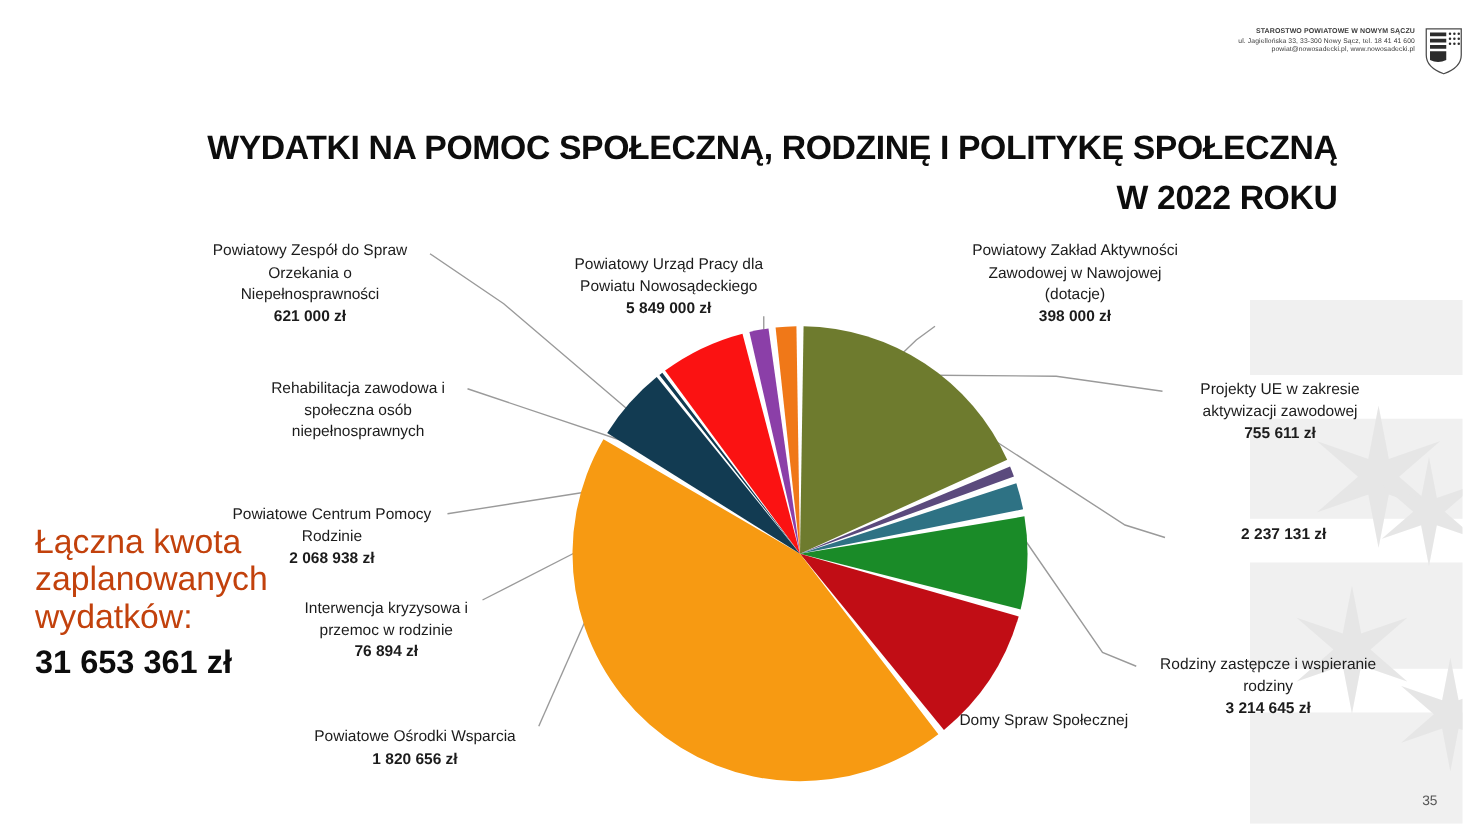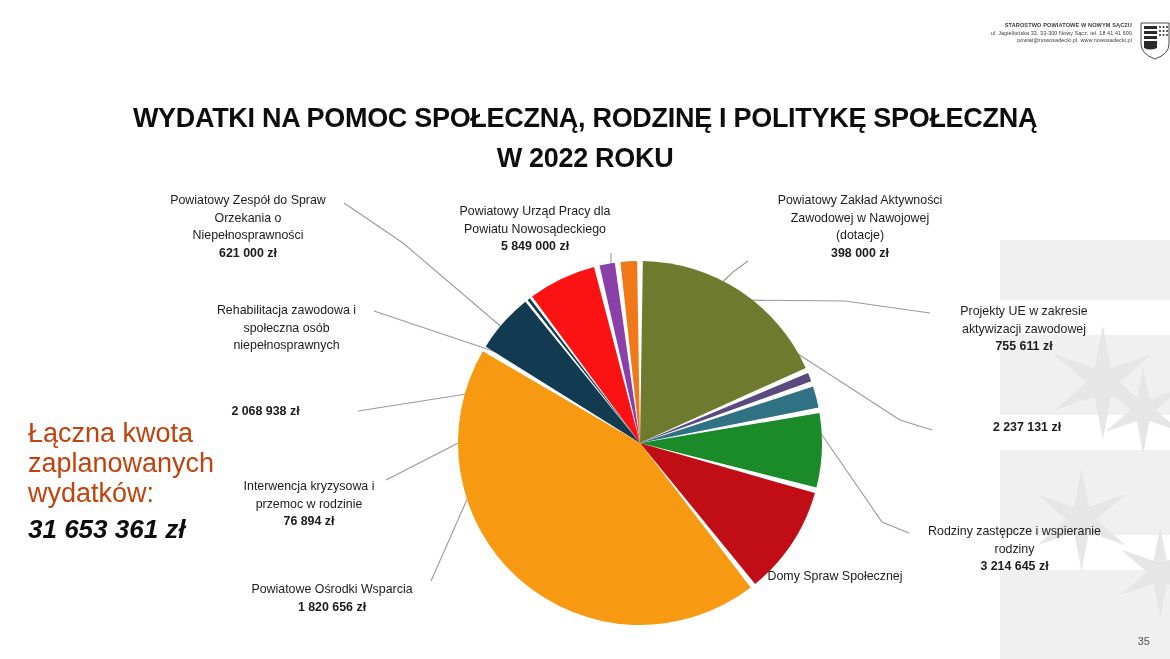--- a/index.html
+++ b/index.html
@@ -31,7 +31,7 @@
   
   #title {
     position:absolute; left:100px; top:98px; width:970px;
-    text-align:center; font-weight:bold; font-size:27px; line-height:40px;
+    text-align:right; font-weight:bold; font-size:27px; line-height:40px;
     letter-spacing:-.3px; color:#0d0d0d;
   }
   #title .l2 { display:block; }

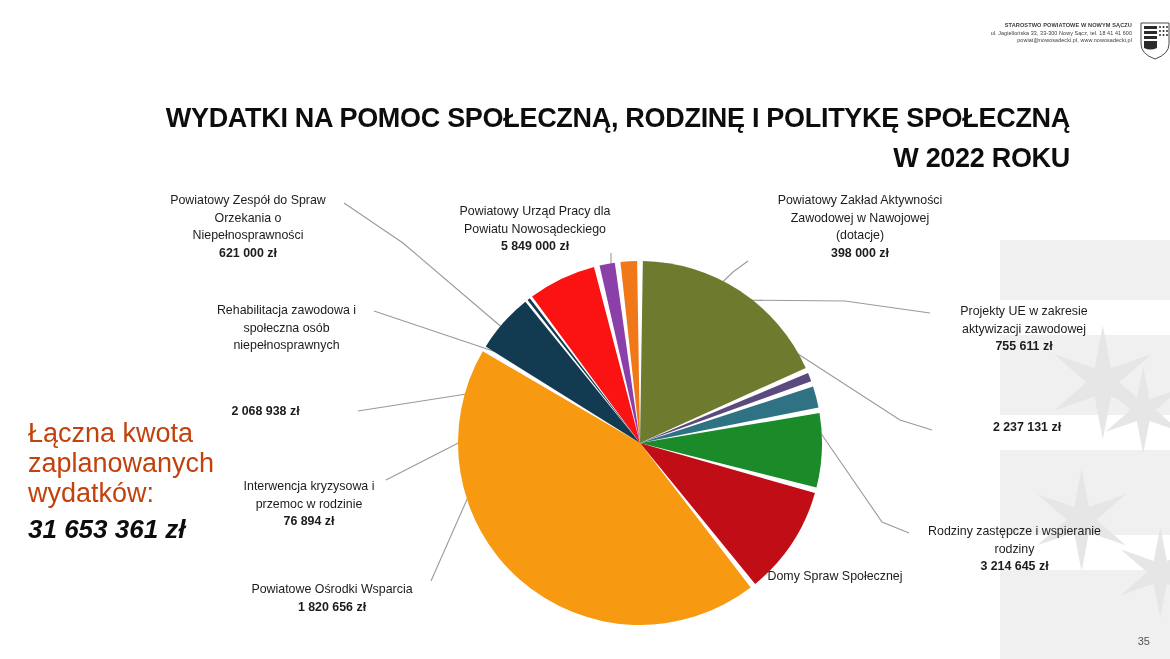--- a/index.html
+++ b/index.html
@@ -167,6 +167,8 @@
 </div>
 
 <div class="callout ta-c" style="left:168px;top:403px;width:195px;">
+  <div class="ttl">Powiatowe Centrum Pomocy
+Rodzinie</div>
   <div class="val">2 068 938 zł</div>
 </div>
 

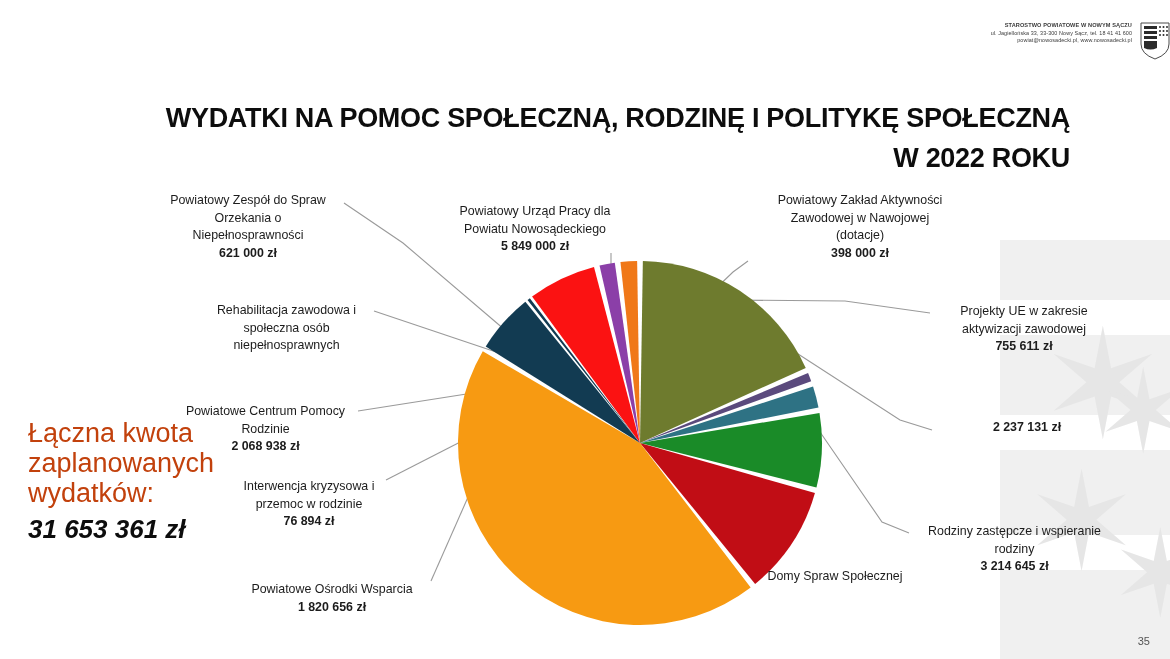--- a/index.html
+++ b/index.html
@@ -39,7 +39,7 @@
   
   #total-box { position:absolute; left:28px; top:418px; width:215px; }
   #total-label { font-weight:normal; font-size:27px; line-height:30px; color:#c2410c; }
-  #total-value { font-weight:bold; font-size:26px; line-height:38px; margin-top:2px; color:#0d0d0d;font-style:italic; }
+  #total-value { font-weight:bold; font-size:26px; line-height:38px; margin-top:2px; color:#0d0d0d; }
 
   
   #pie-wrap { position:absolute; left:455px; top:250px; width:375px; height:390px; }

